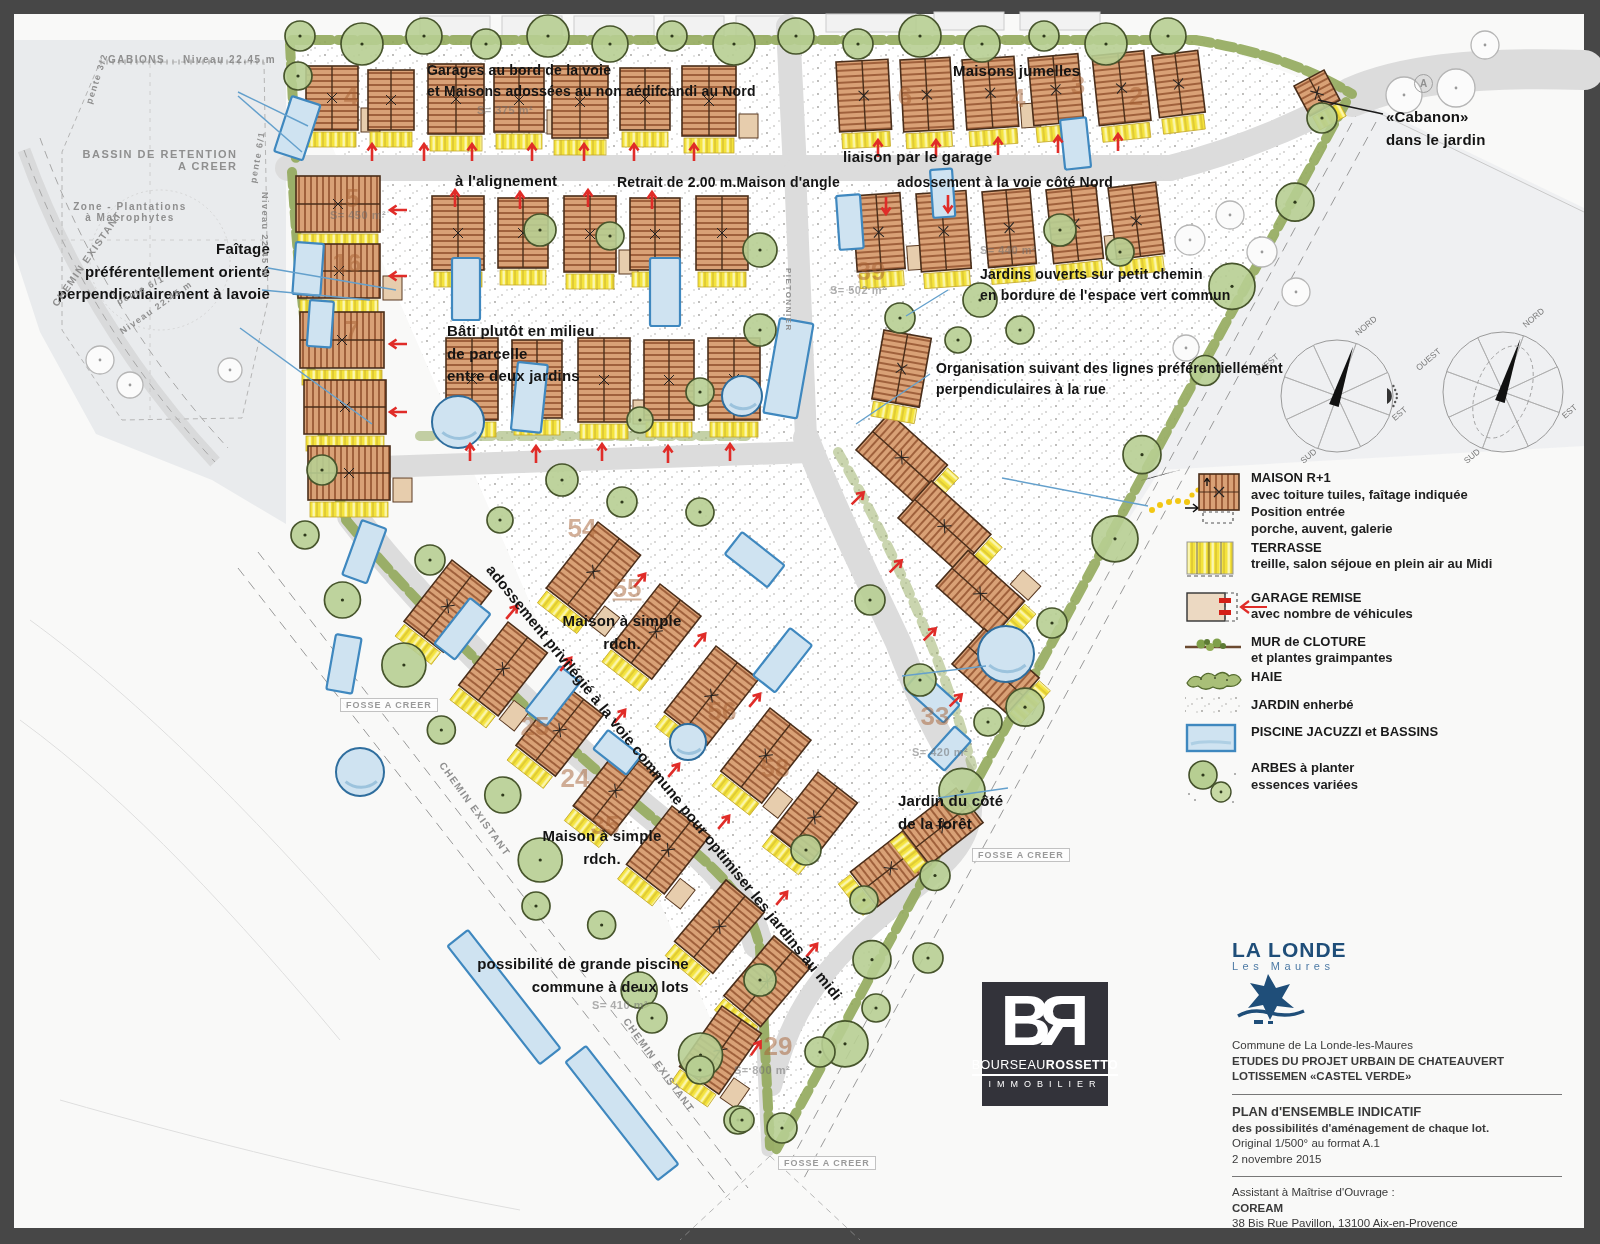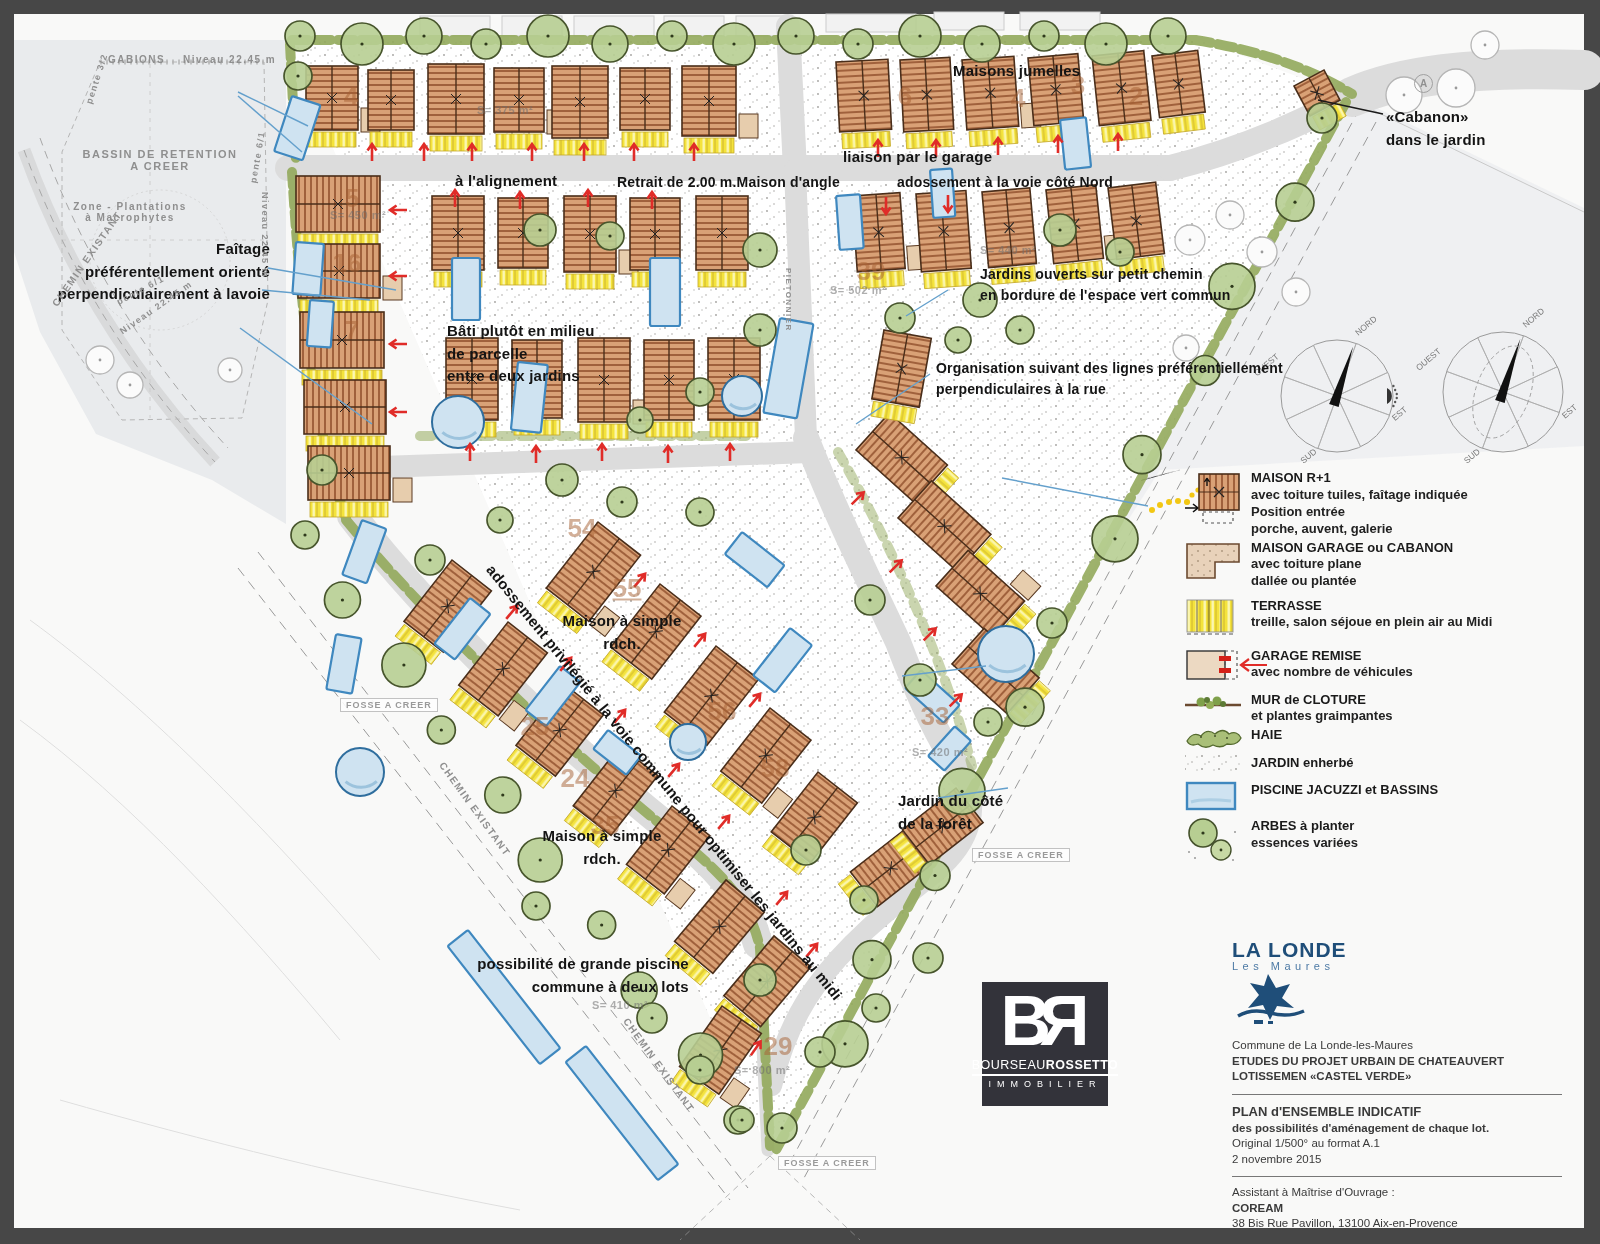--- a/index.html
+++ b/index.html
@@ -988,6 +988,8 @@
 </svg>
 
 <div class="lay" id="annotations-layer">
+    <div class="ann" style="font-size: 14px; top: 60px; left: 427px;">Garages au bord de la voie
+et Maisons adossées au non aédifcandi au Nord</div>
     <div class="ann" style="font-size: 15px; top: 170px; left: 455px;">à l'alignement</div>
     <div class="ann" style="font-size: 14px; top: 172px; left: 617px;">Retrait de 2.00 m.Maison d'angle</div>
     <div class="ann" style="font-size: 15px; top: 60px; left: 953px;">Maisons jumelles</div>

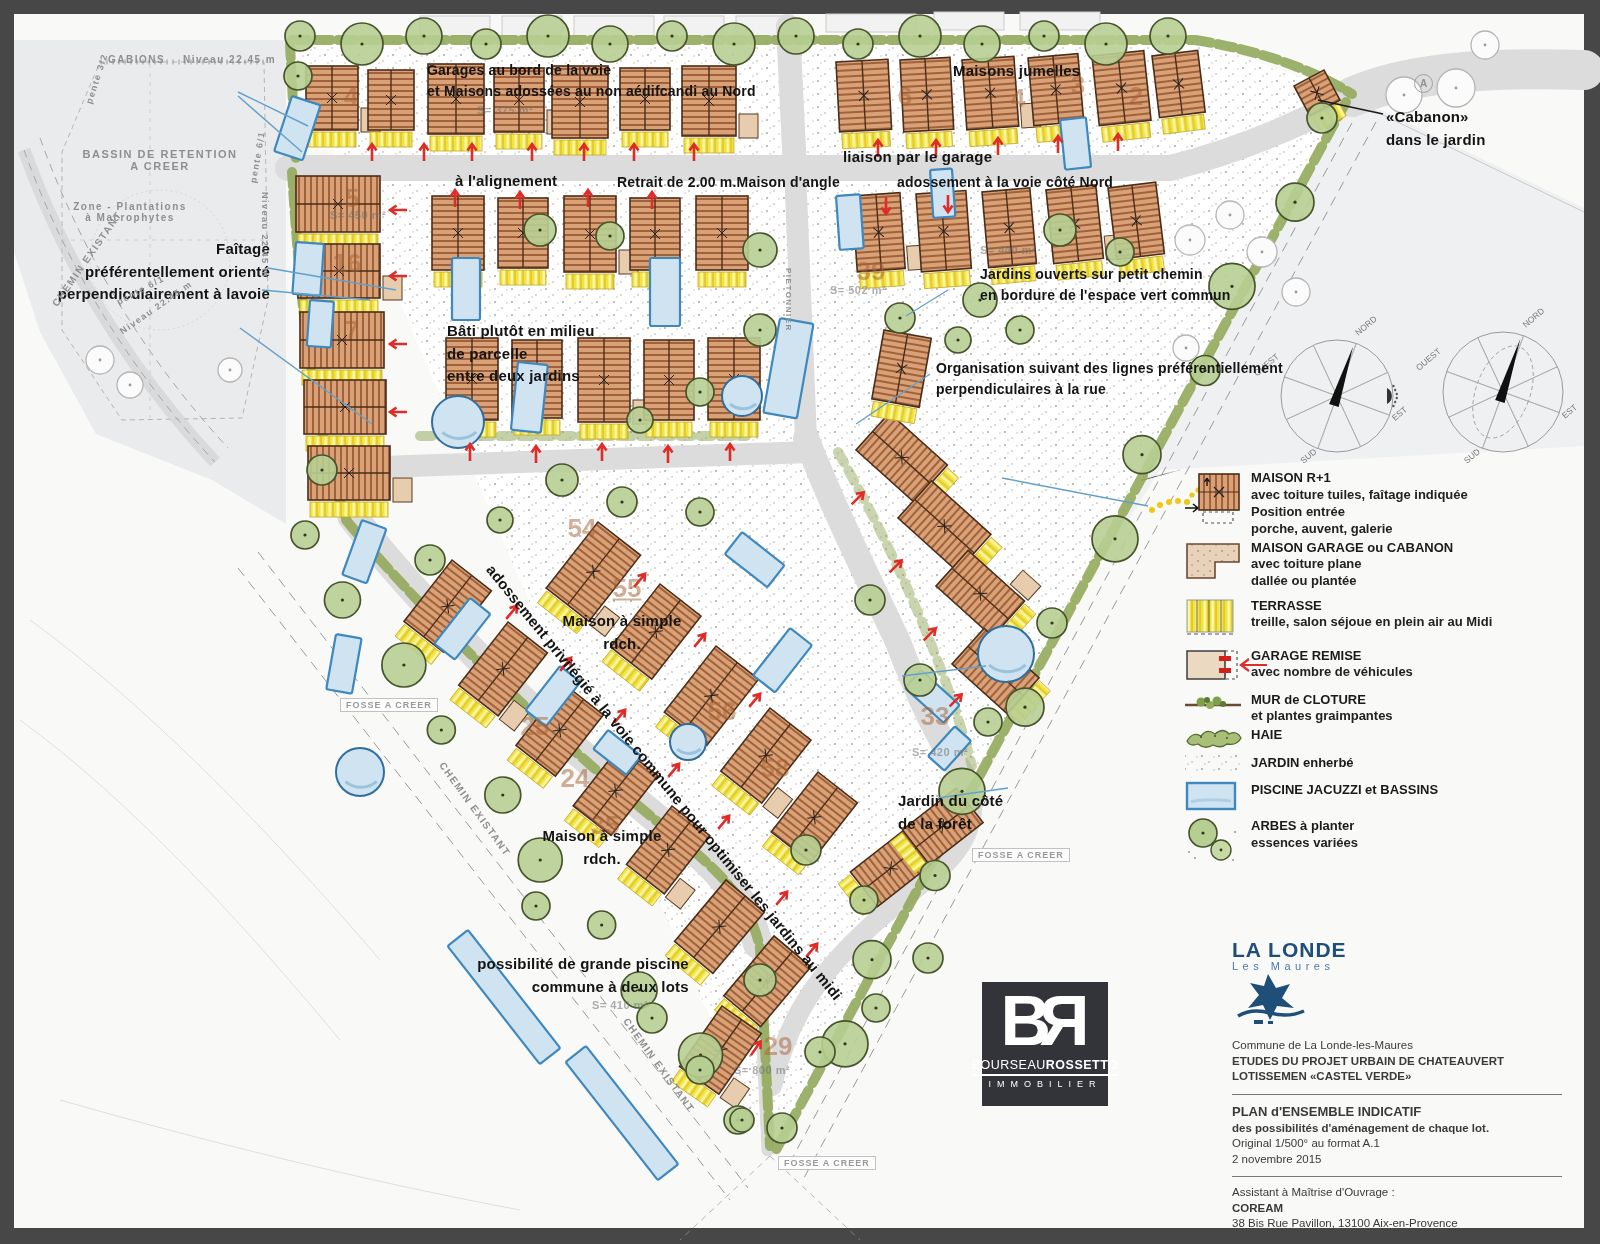--- a/index.html
+++ b/index.html
@@ -1020,7 +1020,7 @@
 <div class="lay" id="context-layer">
     <div class="ctx" style="font-size: 10px; left: 108px; top: 54px;">GABIONS</div>
     <div class="ctx" style="font-size: 10px; left: 183px; top: 54px;">Niveau 22.45 m</div>
-    <div class="ctx" style="font-size: 11px; left: 160px; top: 148px; transform: translateX(-50%); text-align: center;">BASSIN DE RETENTION
+    <div class="ctx" style="font-size: 11px; left: 160px; top: 148px; transform: translateX(-50%); text-align: right;">BASSIN DE RETENTION
 A CREER</div>
     <div class="ctx" style="font-size: 10px; left: 130px; top: 201px; transform: translateX(-50%); text-align: center;">Zone - Plantations
 à Macrophytes</div>

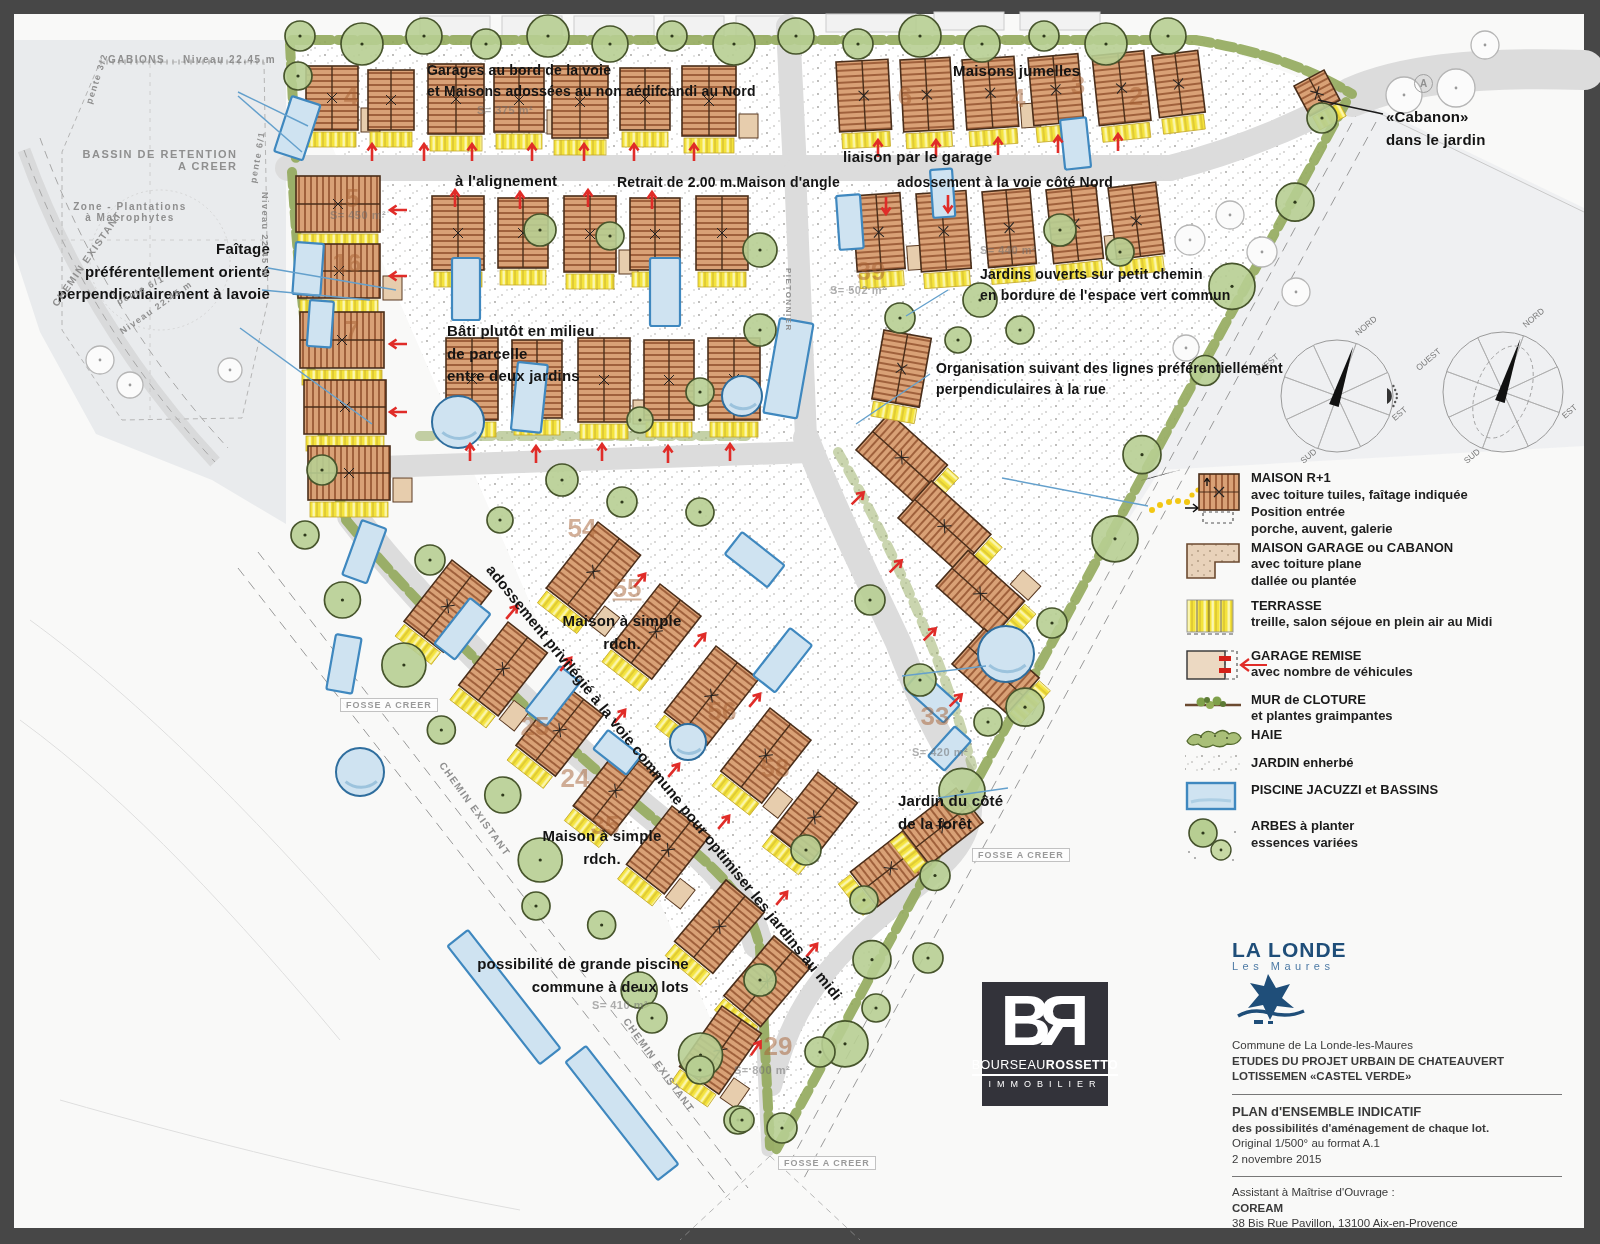--- a/index.html
+++ b/index.html
@@ -1085,16 +1085,6 @@
         <div class="lg-line">avec toiture tuiles, faîtage indiquée</div>
         <div class="lg-line">Position entrée</div>
         <div class="lg-line">porche, auvent, galerie</div>
-      </div>
-    </div>
-    <div class="lg-item" style="min-height: 58px;">
-      <div class="lg-icon"><svg width="62" height="46">
-          <path d="M4,6 H56 V24 H32 V40 H4 Z" fill="url(#speck)" stroke="#6b4a30" stroke-width="1.6"></path>
-        </svg></div>
-      <div class="lg-text">
-        <div class="lg-title">MAISON GARAGE ou CABANON</div>
-        <div class="lg-line">avec toiture plane</div>
-        <div class="lg-line">dallée ou plantée</div>
       </div>
     </div>
     <div class="lg-item" style="min-height: 50px;">

